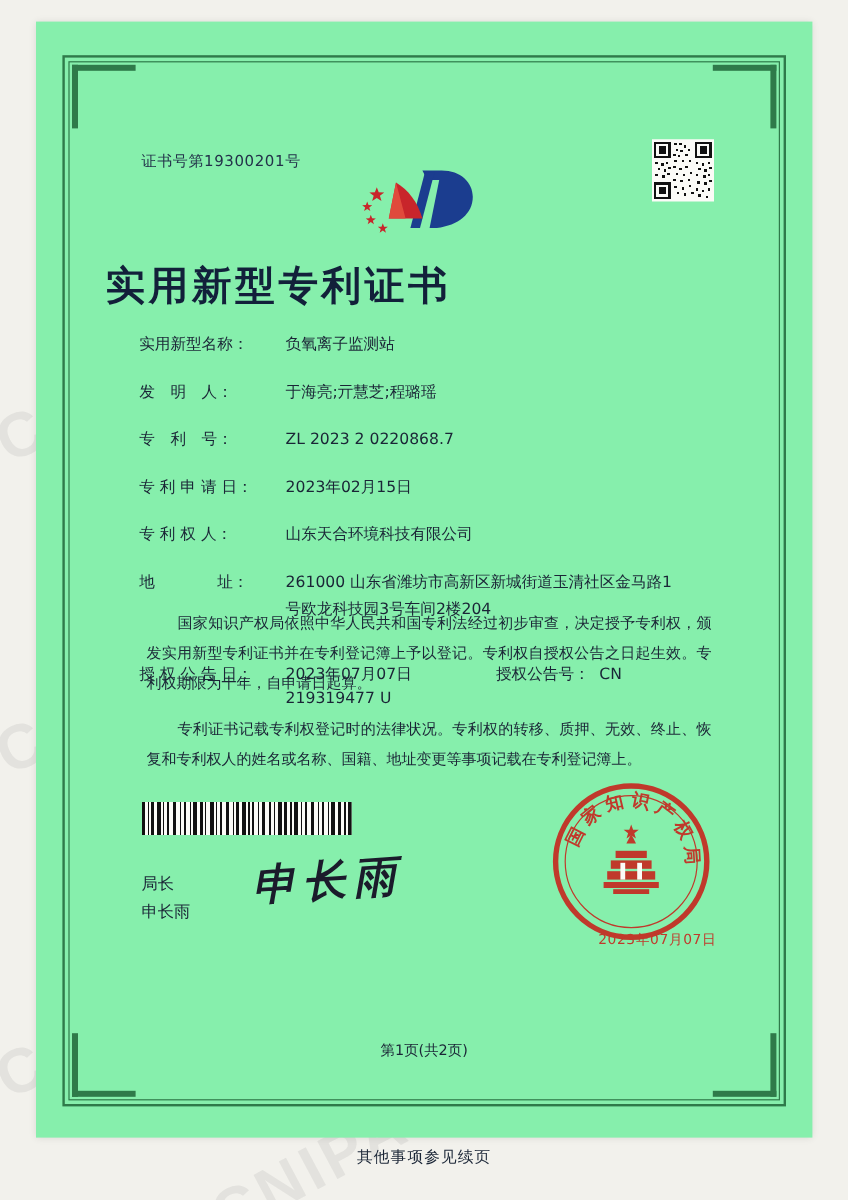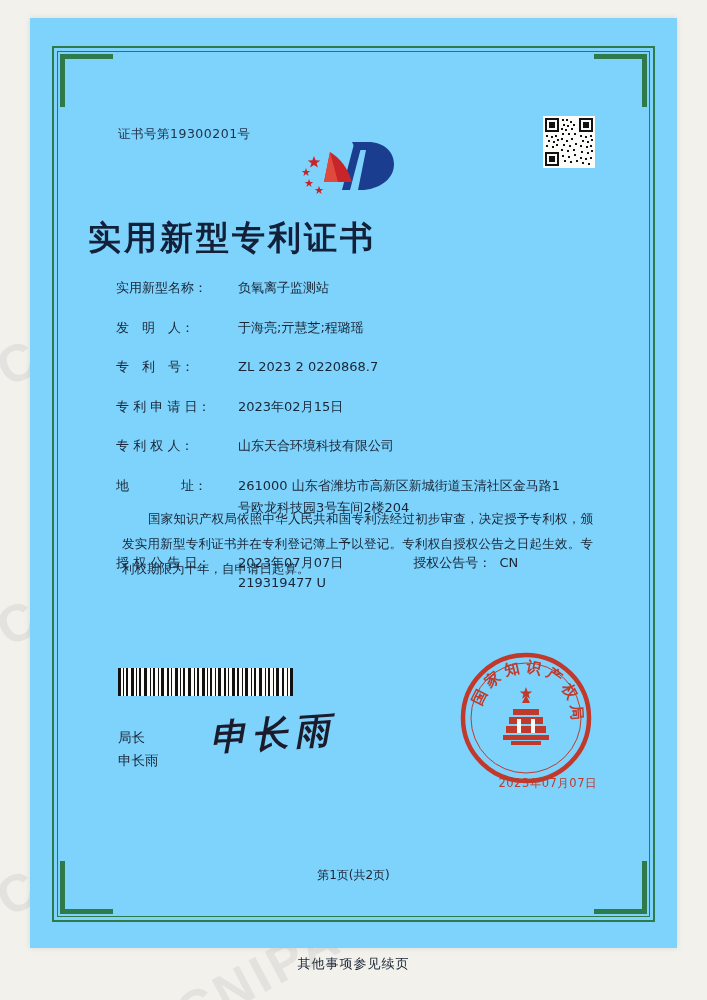--- a/index.html
+++ b/index.html
@@ -40,7 +40,7 @@
     top: 18px;
     width: 647px;
     height: 930px;
-    background: #7dd3fc;
+    background: #86efac;
     box-shadow: 0 0 6px rgba(0,0,0,0.10);
     z-index: 1;
   }

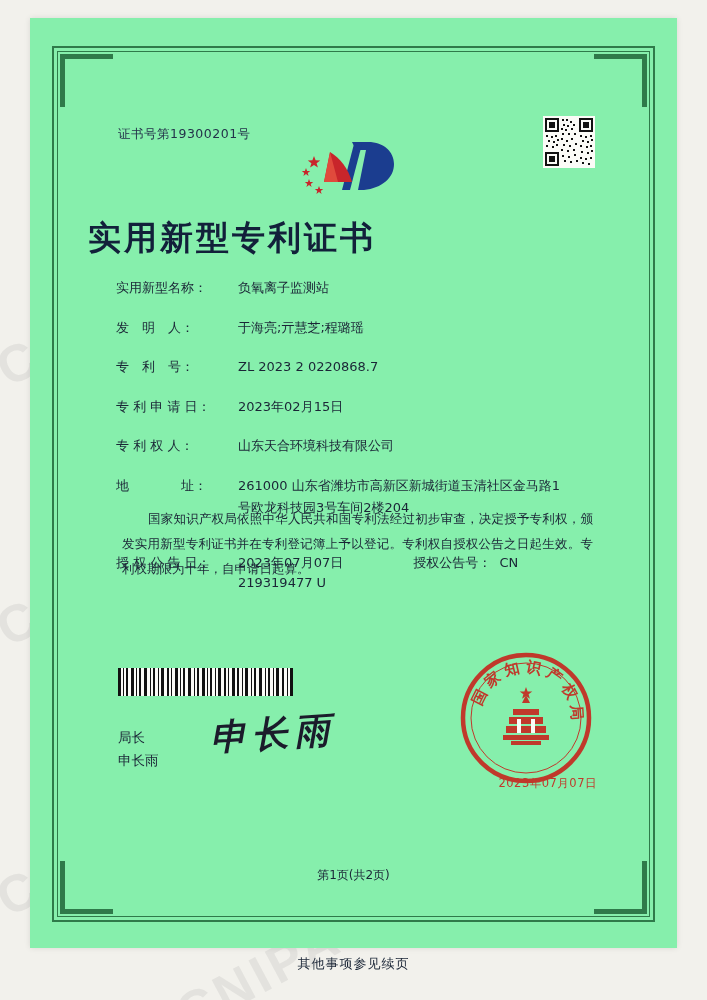--- a/index.html
+++ b/index.html
@@ -410,6 +410,7 @@
 
     <div class="paras">
       <p>国家知识产权局依照中华人民共和国专利法经过初步审查，决定授予专利权，颁发实用新型专利证书并在专利登记簿上予以登记。专利权自授权公告之日起生效。专利权期限为十年，自申请日起算。</p>
+      <p>专利证书记载专利权登记时的法律状况。专利权的转移、质押、无效、终止、恢复和专利权人的姓名或名称、国籍、地址变更等事项记载在专利登记簿上。</p>
     </div>
 
     <div class="barcode">

